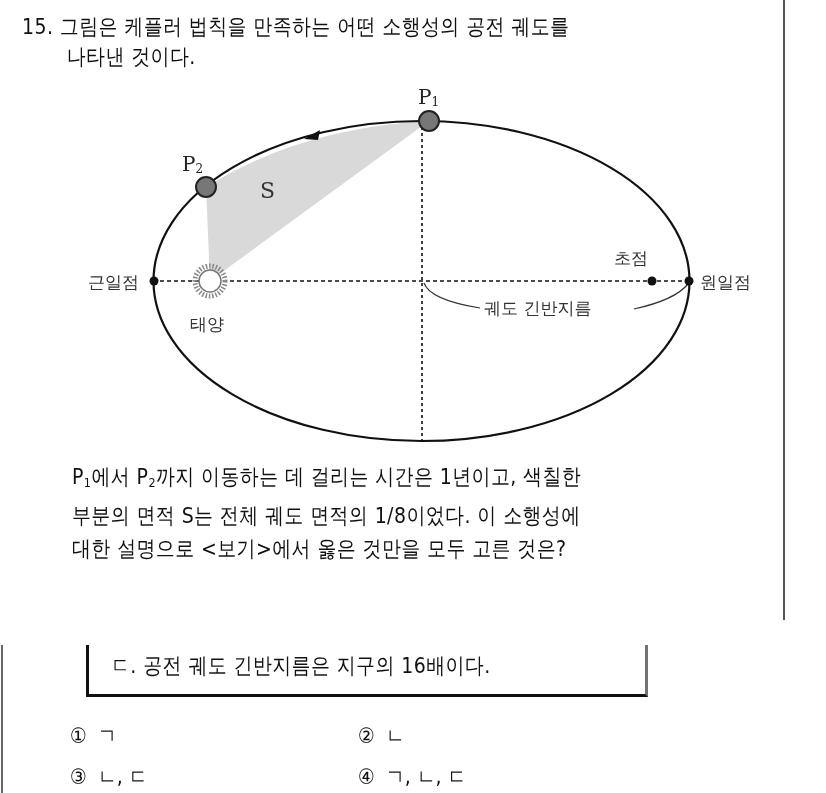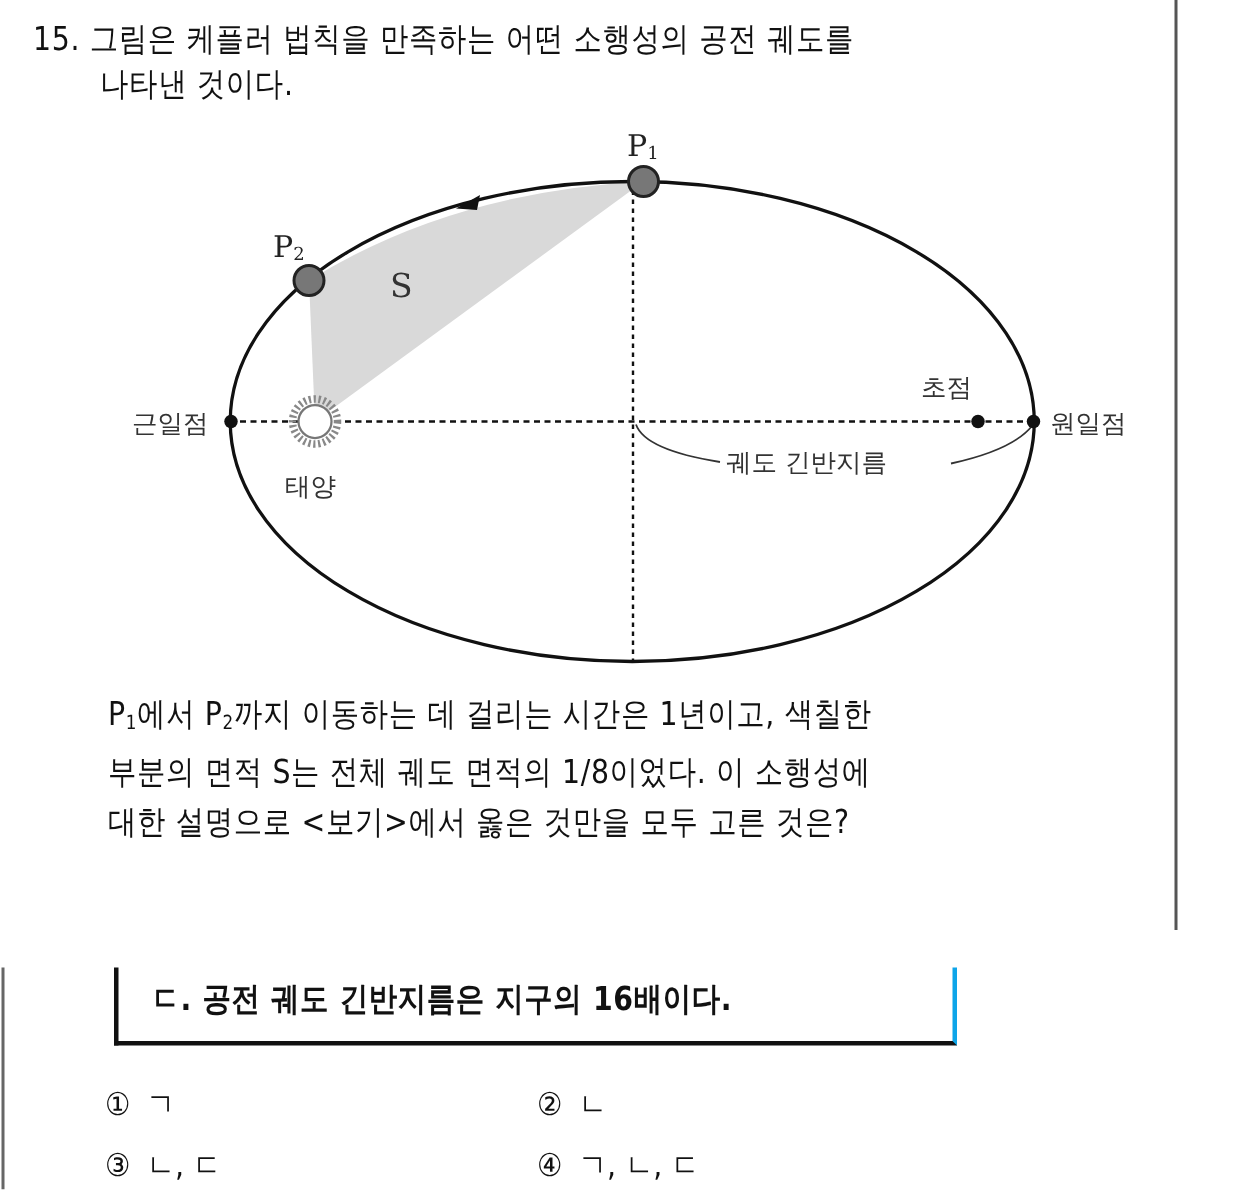--- a/index.html
+++ b/index.html
@@ -32,8 +32,8 @@
     }
     sub { font-size: 13px; vertical-align: -3px; }
     .bogi-box {
-      position: absolute; left: 76px; top: 645px; width: 556px; height: 49px;
-      border-left: 3px solid #111; border-right: 3px solid #0ea5e9; border-bottom: 3px solid #111; font-weight: bold;
+      position: absolute; left: 86px; top: 645px; width: 556px; height: 49px;
+      border-left: 3px solid #111; border-right: 3px solid #737373; border-bottom: 3px solid #111;
     }
     .bogi-item {
       position: absolute; left: 22px; top: 6px;

